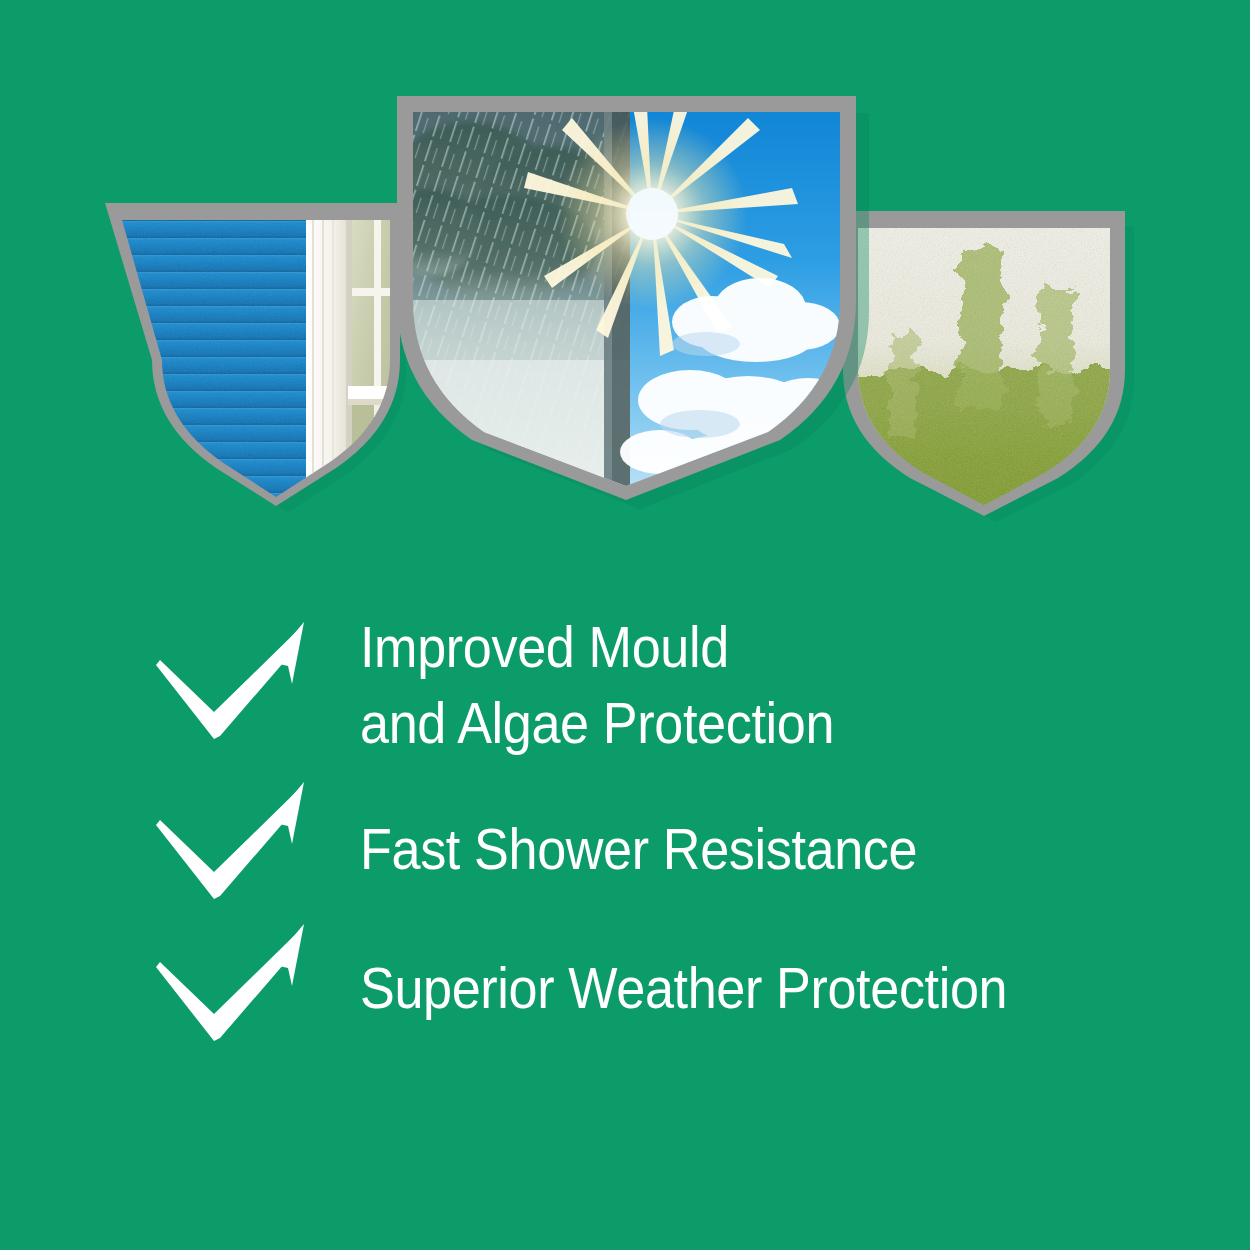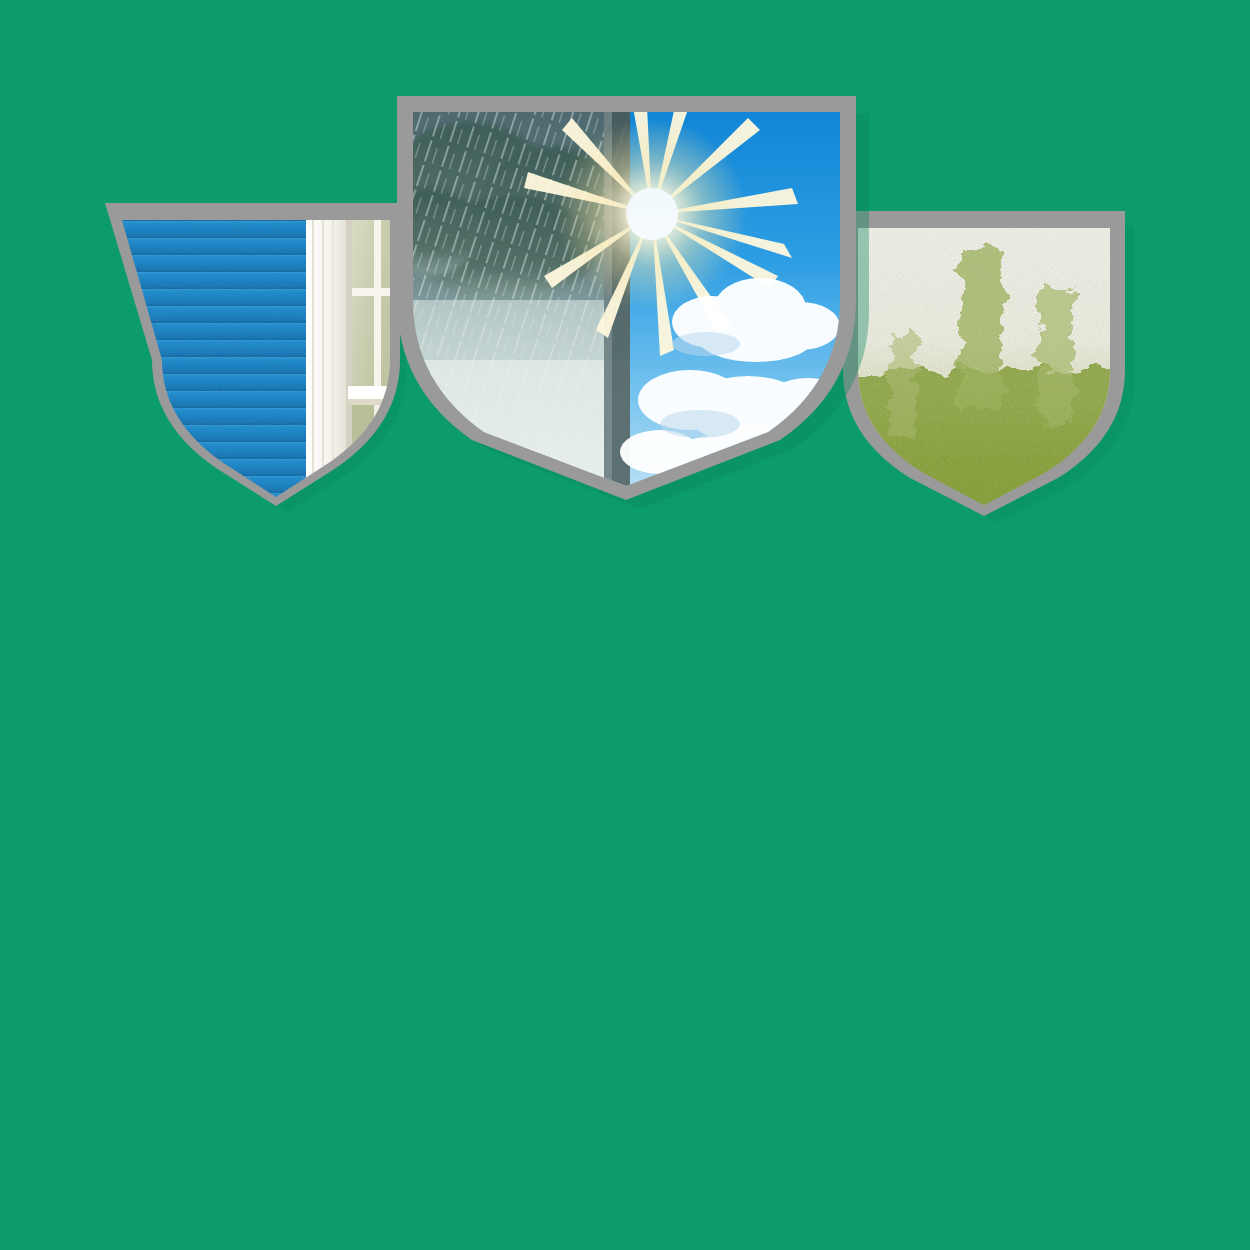--- a/index.html
+++ b/index.html
@@ -274,6 +274,16 @@
 
   <div id="benefits">
 
+    <div class="benefit-row row-0">
+      <span class="benefit-check">
+        <svg viewBox="0 0 180 130" width="180" height="130">
+          <path d="M4,47 L8,42 L62,94 L150,8 L144,30 L68,118 L62,121 Z" fill="#ffffff"></path>
+          <path d="M152,4 L118,44 L136,48 L140,66 Z" fill="#ffffff"></path>
+        </svg>
+      </span>
+      <div class="benefit-text">Improved Mould
+and Algae Protection</div>
+    </div>
 
 
 

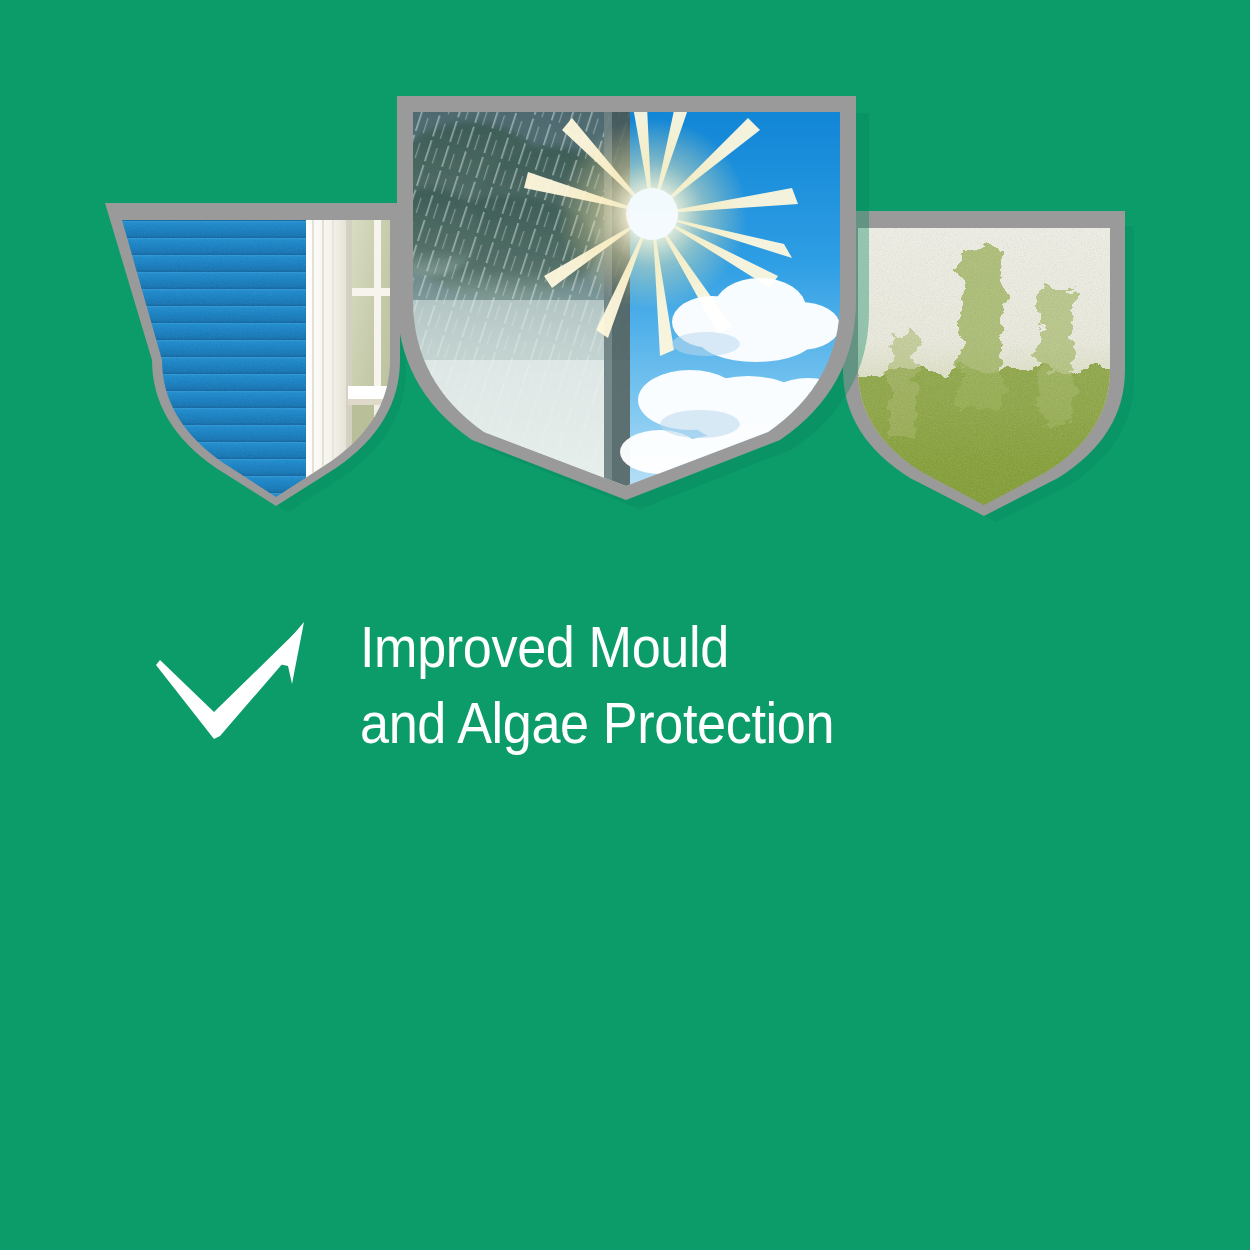--- a/index.html
+++ b/index.html
@@ -285,6 +285,15 @@
 and Algae Protection</div>
     </div>
 
+    <div class="benefit-row row-1">
+      <span class="benefit-check">
+        <svg viewBox="0 0 180 130" width="180" height="130">
+          <path d="M4,47 L8,42 L62,94 L150,8 L144,30 L68,118 L62,121 Z" fill="#ffffff"></path>
+          <path d="M152,4 L118,44 L136,48 L140,66 Z" fill="#ffffff"></path>
+        </svg>
+      </span>
+      <div class="benefit-text">Fast Shower Resistance</div>
+    </div>
 
 
 

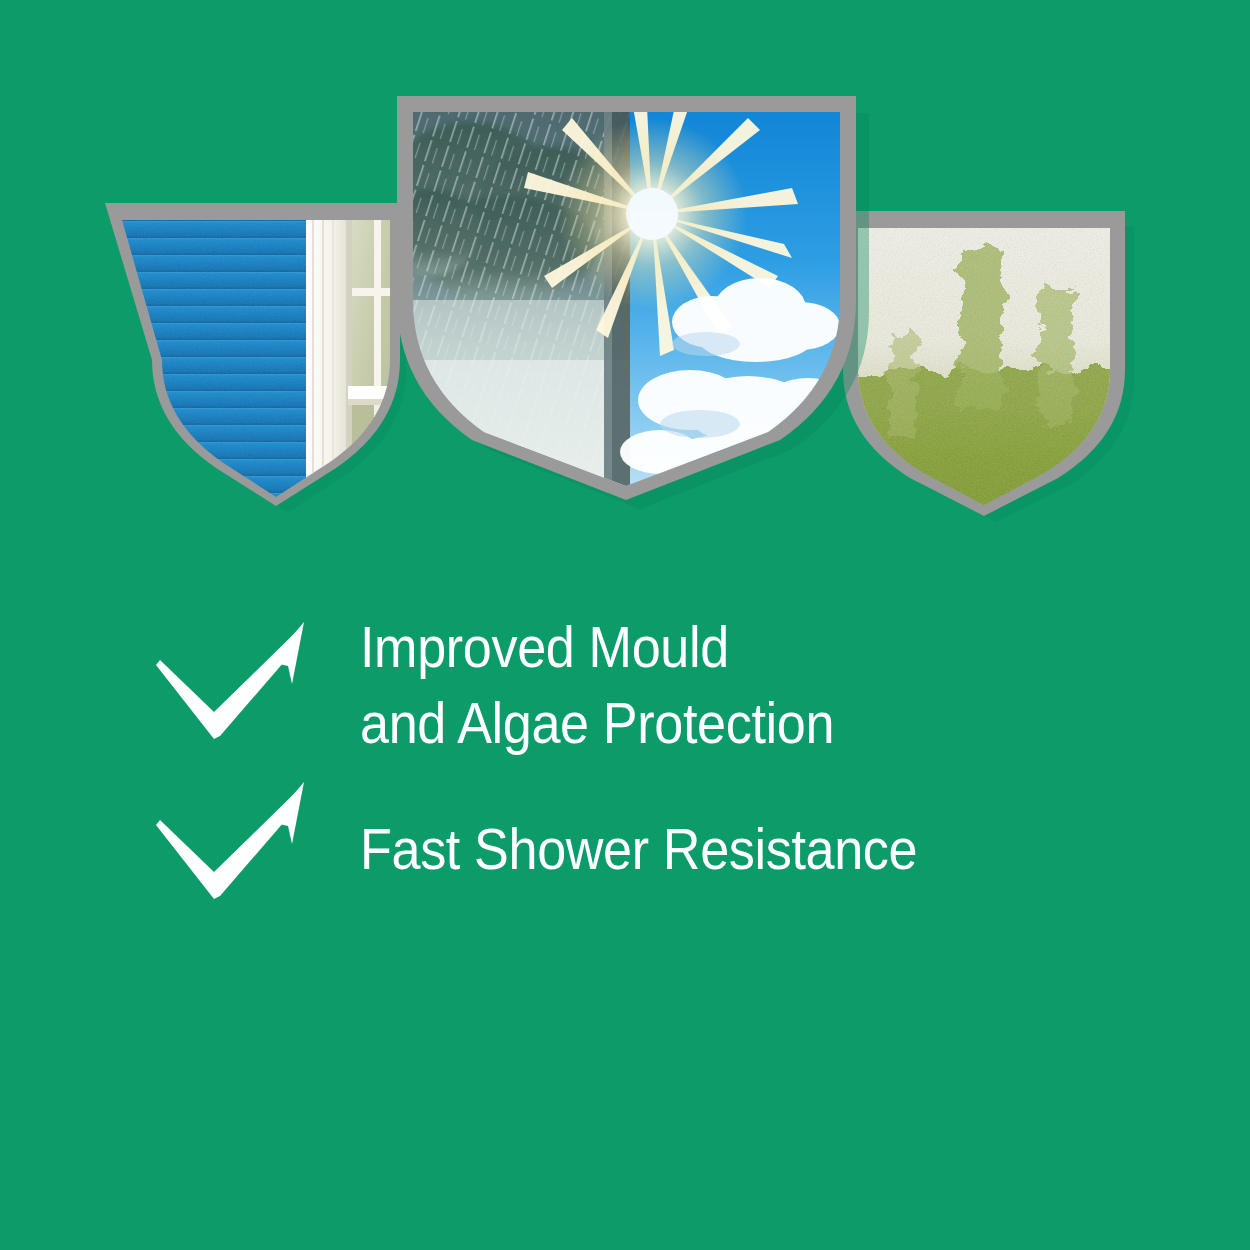--- a/index.html
+++ b/index.html
@@ -296,6 +296,15 @@
     </div>
 
 
+    <div class="benefit-row row-3">
+      <span class="benefit-check">
+        <svg viewBox="0 0 180 130" width="180" height="130">
+          <path d="M4,47 L8,42 L62,94 L150,8 L144,30 L68,118 L62,121 Z" fill="#ffffff"></path>
+          <path d="M152,4 L118,44 L136,48 L140,66 Z" fill="#ffffff"></path>
+        </svg>
+      </span>
+      <div class="benefit-text">Superior Weather Protection</div>
+    </div>
 
   </div>
 </div>

